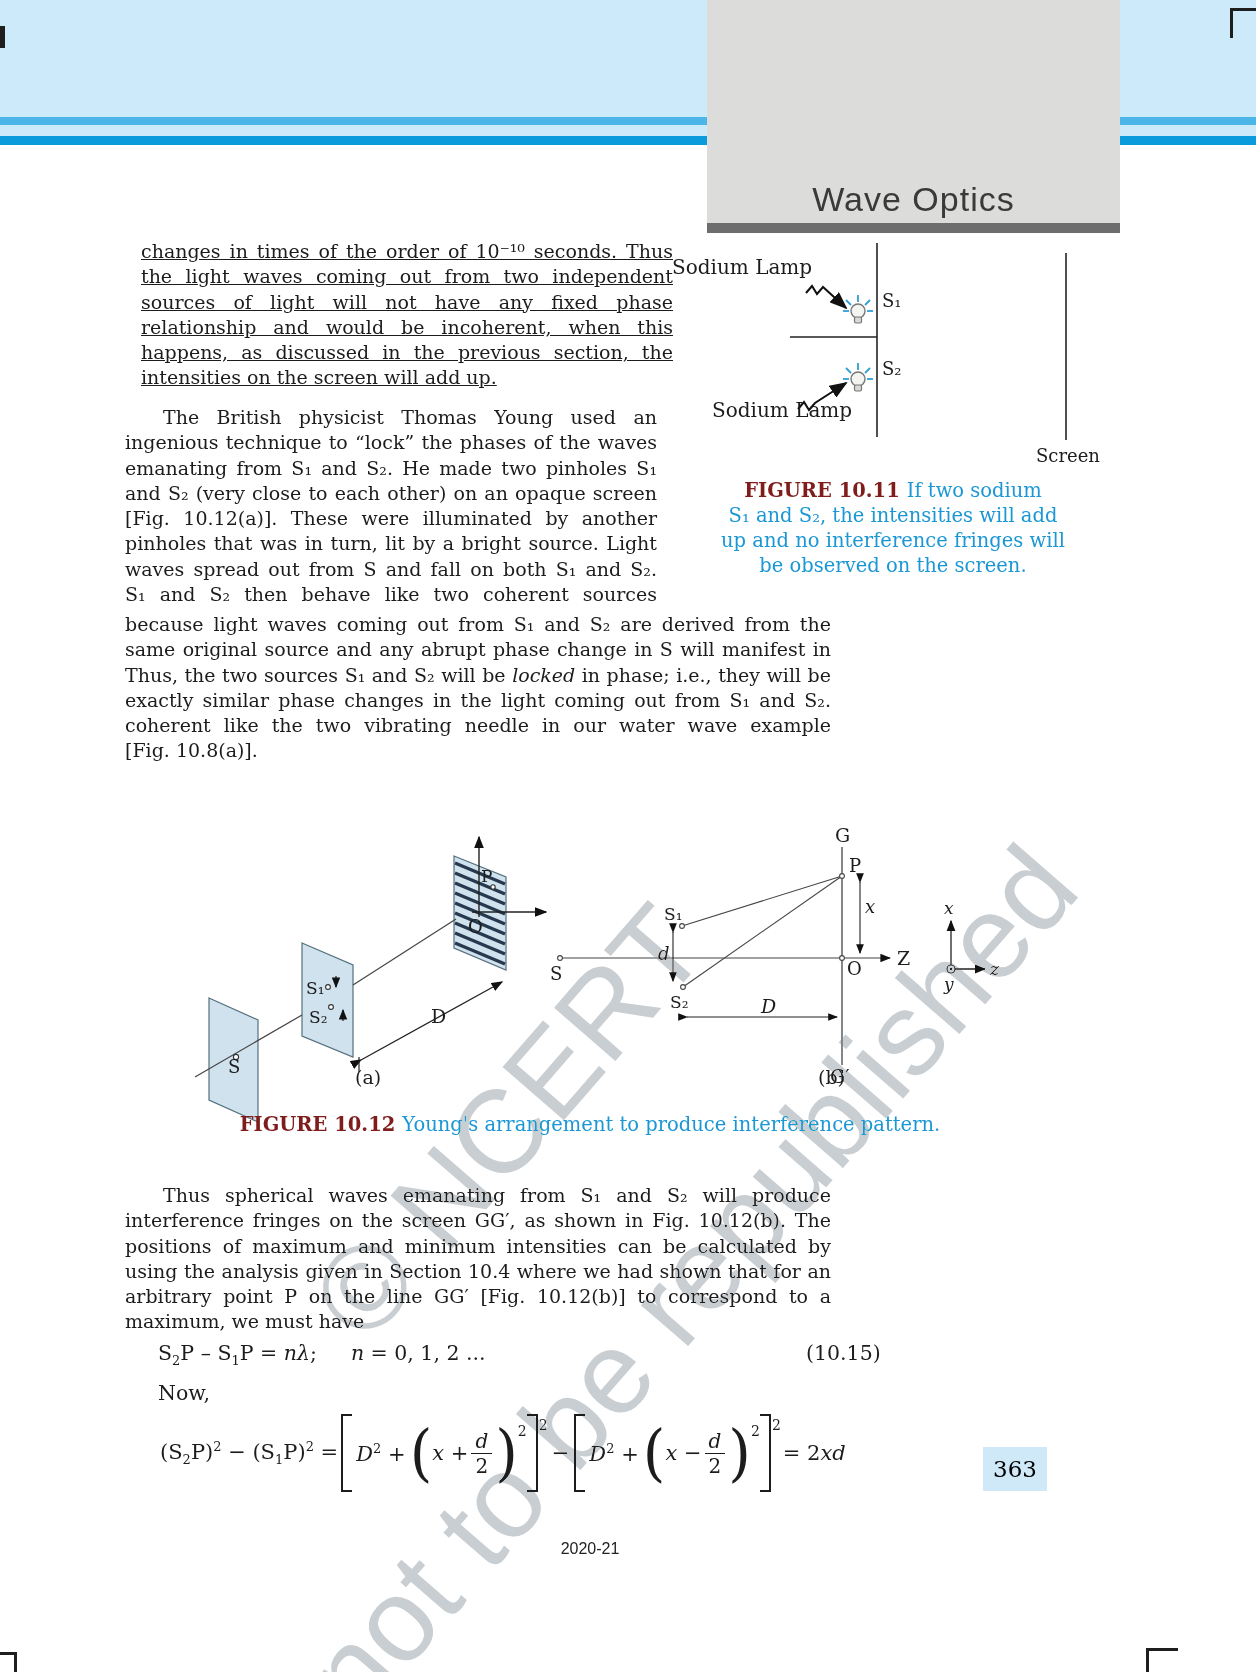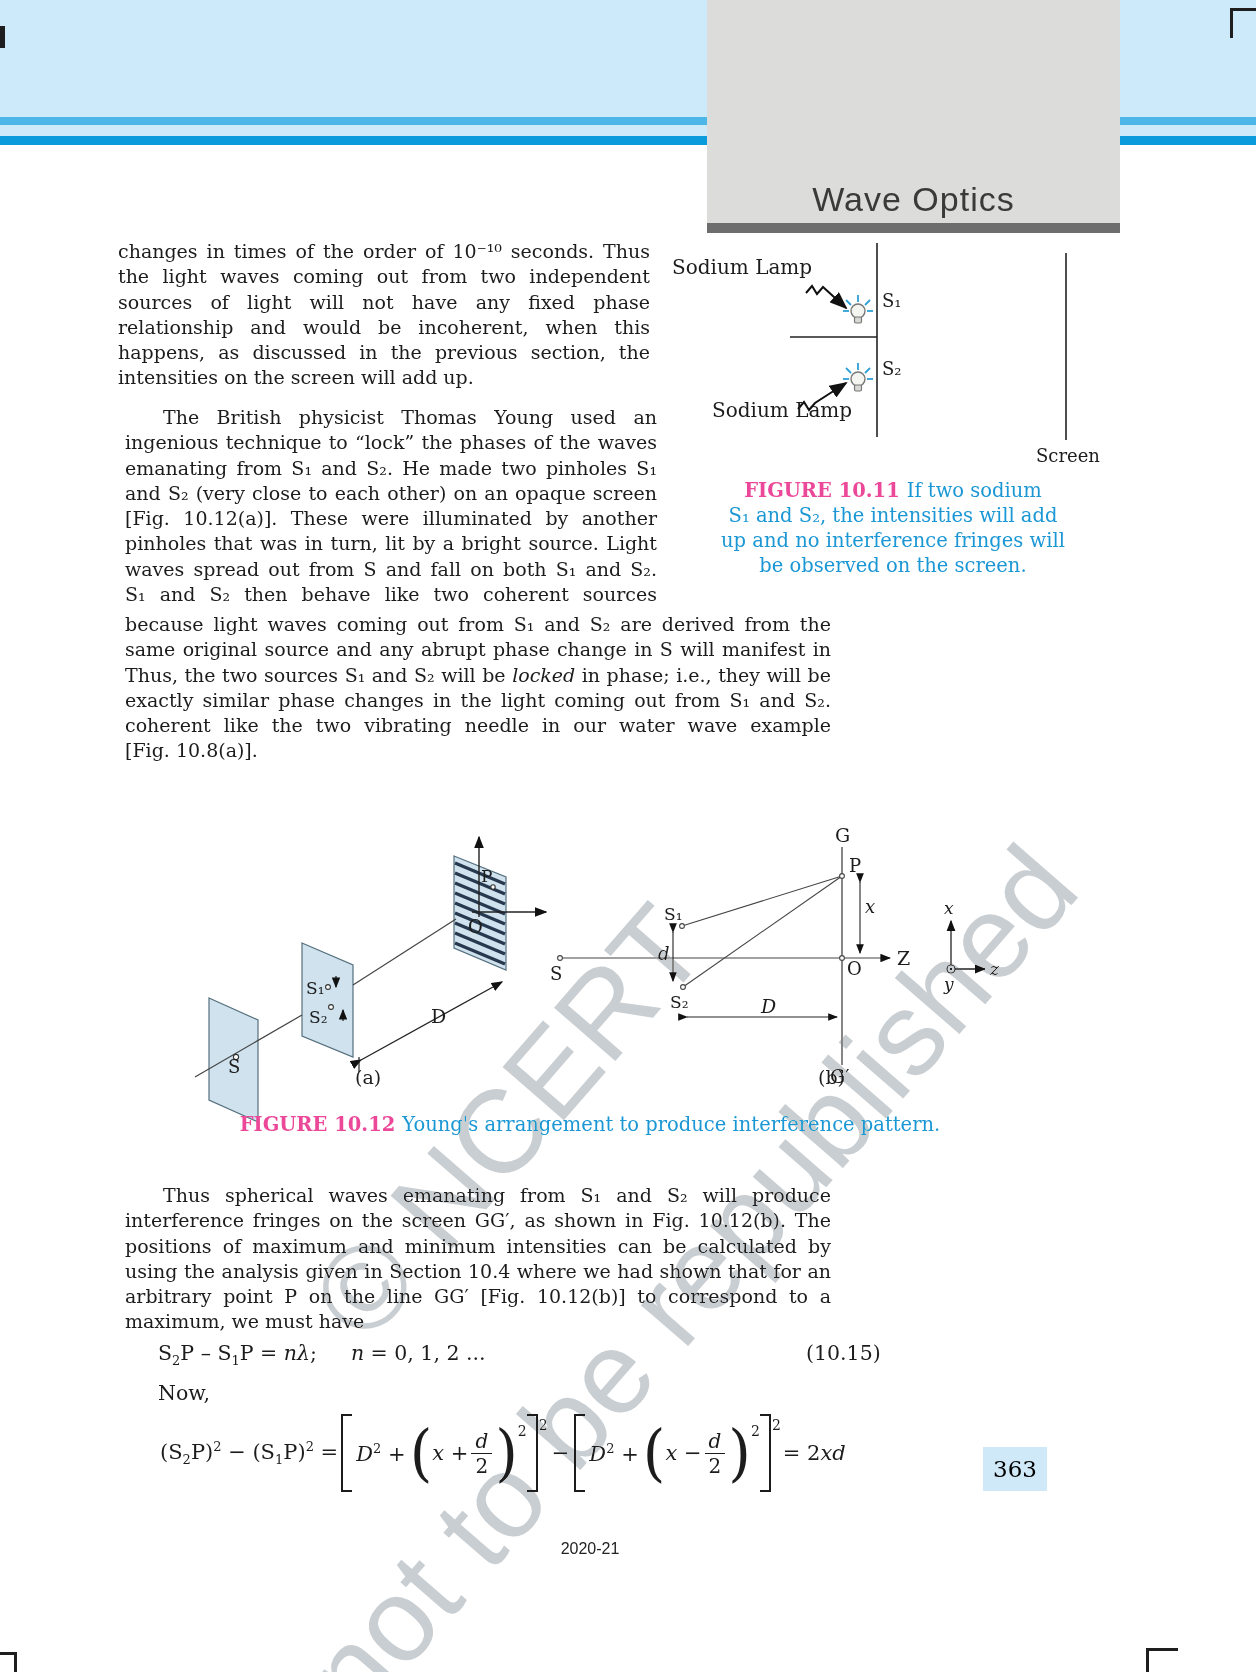--- a/index.html
+++ b/index.html
@@ -72,7 +72,7 @@
   <div class="mark" style="left:1146px;top:1648px;width:3px;height:24px;"></div>
   <div class="mark" style="left:1146px;top:1648px;width:32px;height:3px;"></div>
 
-  <div class="para" style="left:118px;top:239px;width:532px;">
+  <div class="para" style="left:141px;top:239px;width:532px;text-decoration:underline;">
     <div class="bl">changes in times of the order of 10⁻¹⁰ seconds. Thus</div>
     <div class="bl">the light waves coming out from two independent</div>
     <div class="bl">sources of light will not have any fixed phase</div>

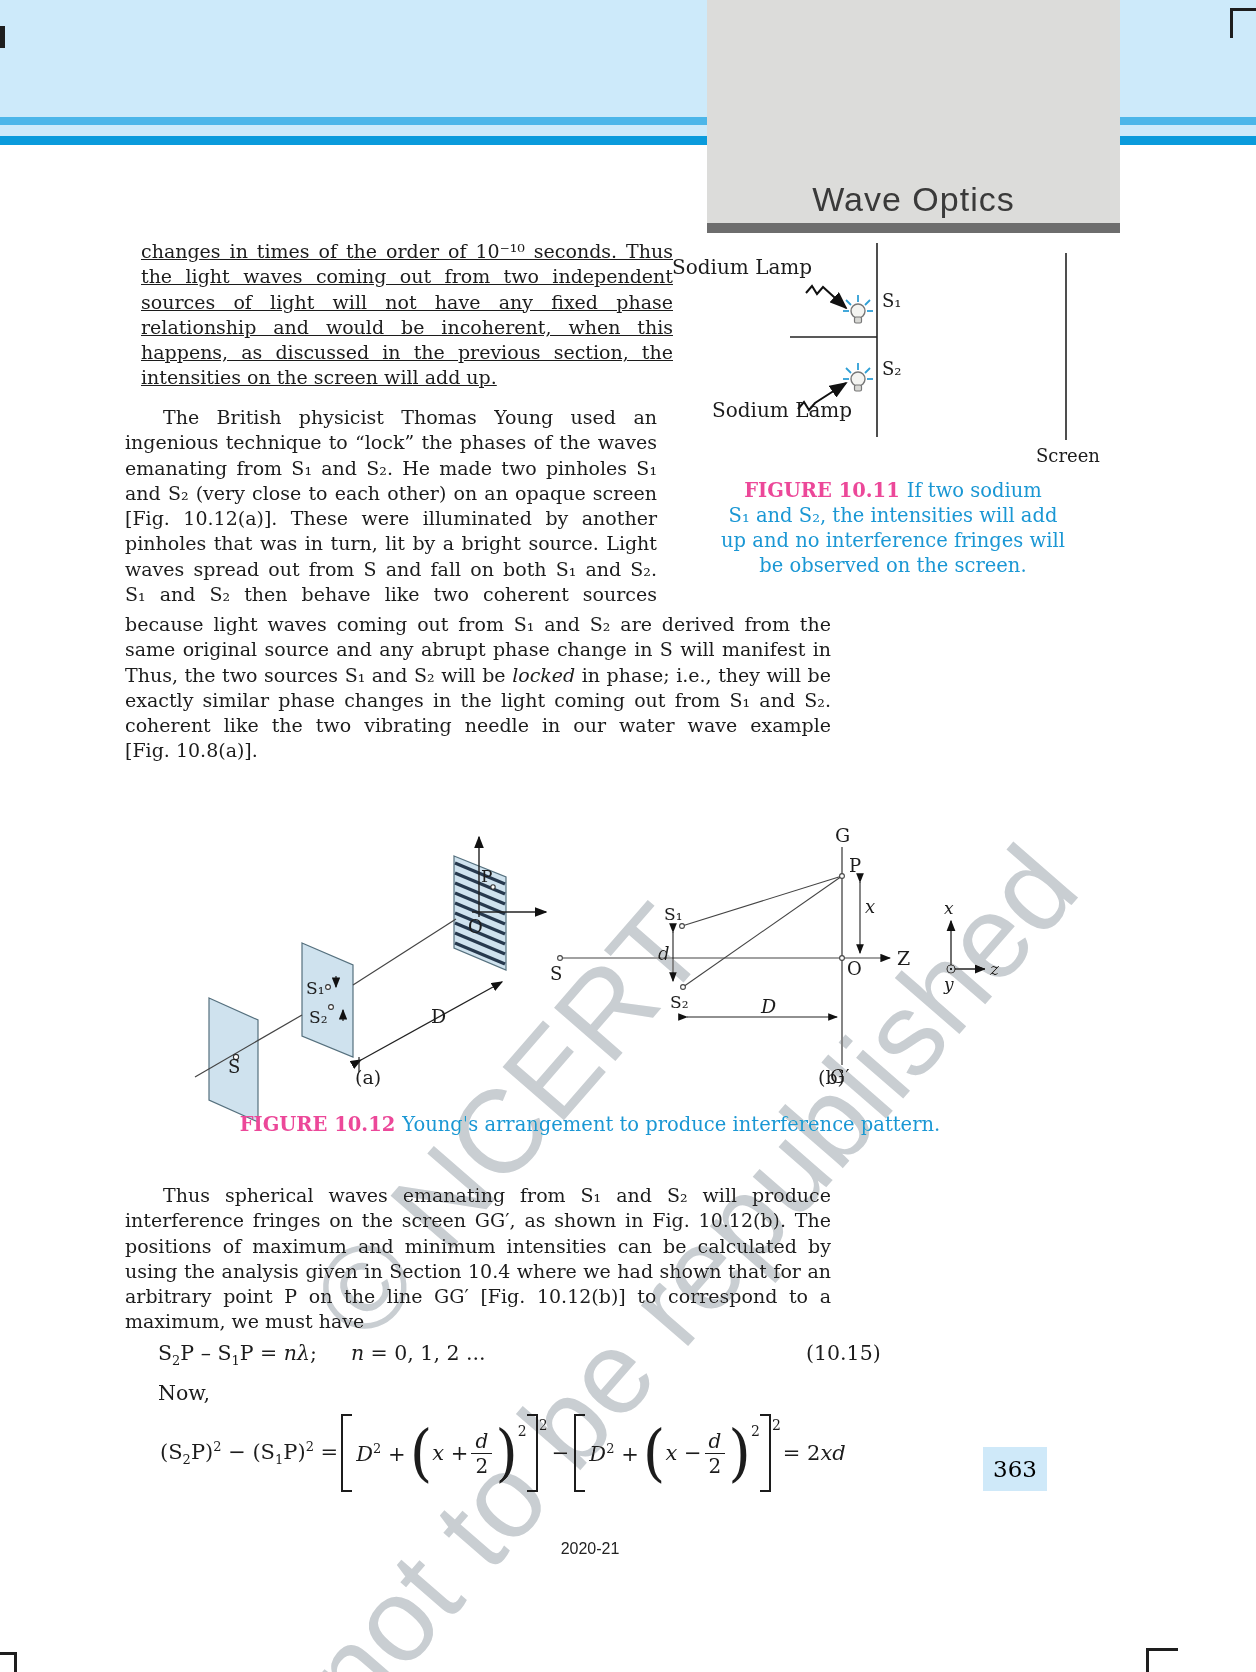--- a/index.html
+++ b/index.html
@@ -24,7 +24,7 @@
   .indent{padding-left:38px;}
   
   .figcap{position:absolute;color:#1a97d4;font-size:19.5px;line-height:25px;text-align:center;}
-  .figcap b{color:#ec4899;font-weight:bold;margin-right:7px;}
+  .figcap b{color:#7f1d1d;font-weight:bold;margin-right:7px;}
   
   .eq{position:absolute;font-size:20.5px;}
   .eq i{font-family:"DejaVu Serif",serif;}

